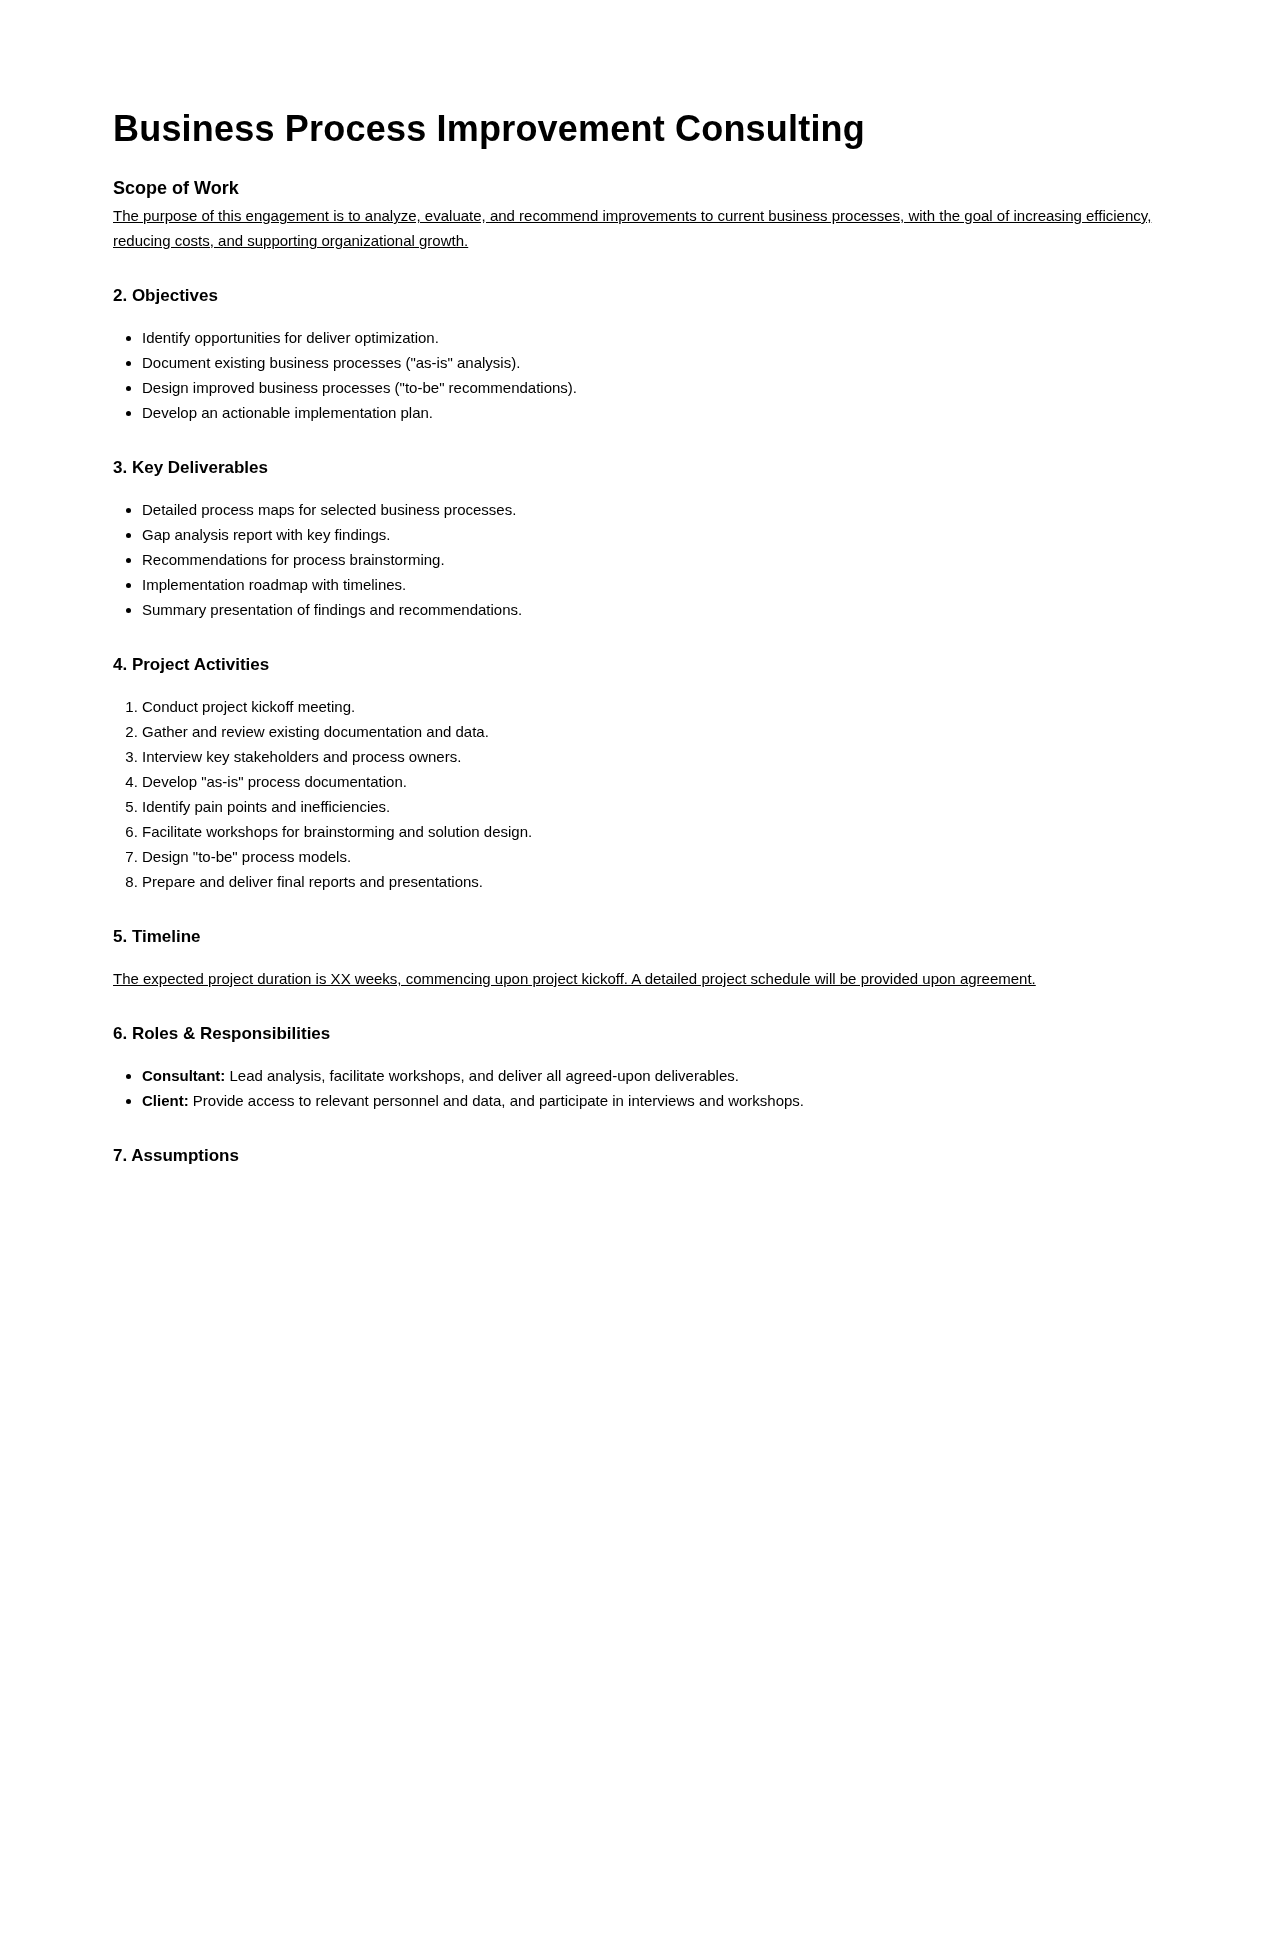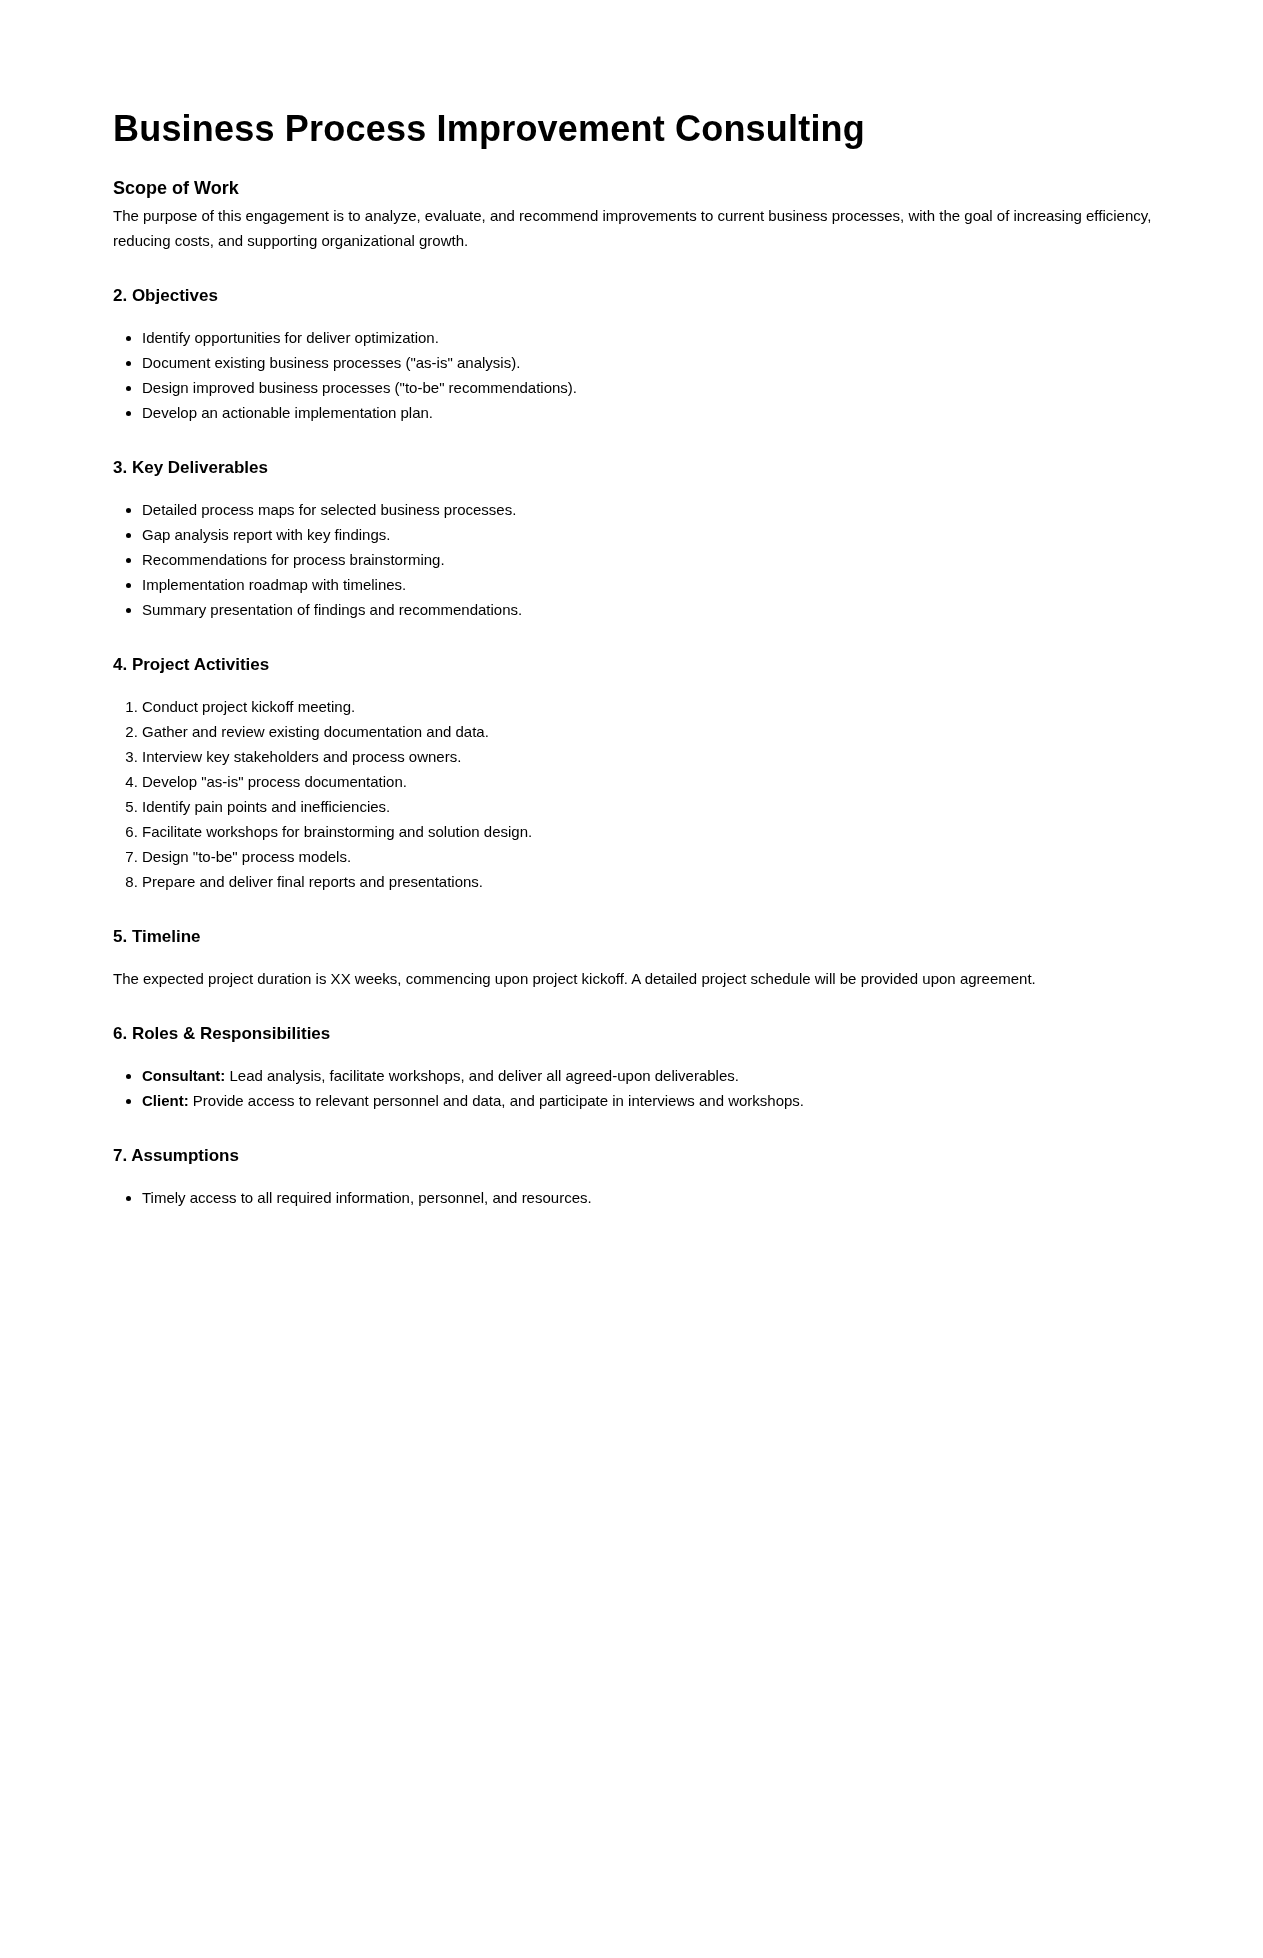--- a/index.html
+++ b/index.html
@@ -48,6 +48,7 @@
     font-size: 15px;
     line-height: 25px;
     margin: 0 0 16px 0;
+    text-decoration: underline;
   }
   ul, ol {
     margin: 0 0 16px 0;

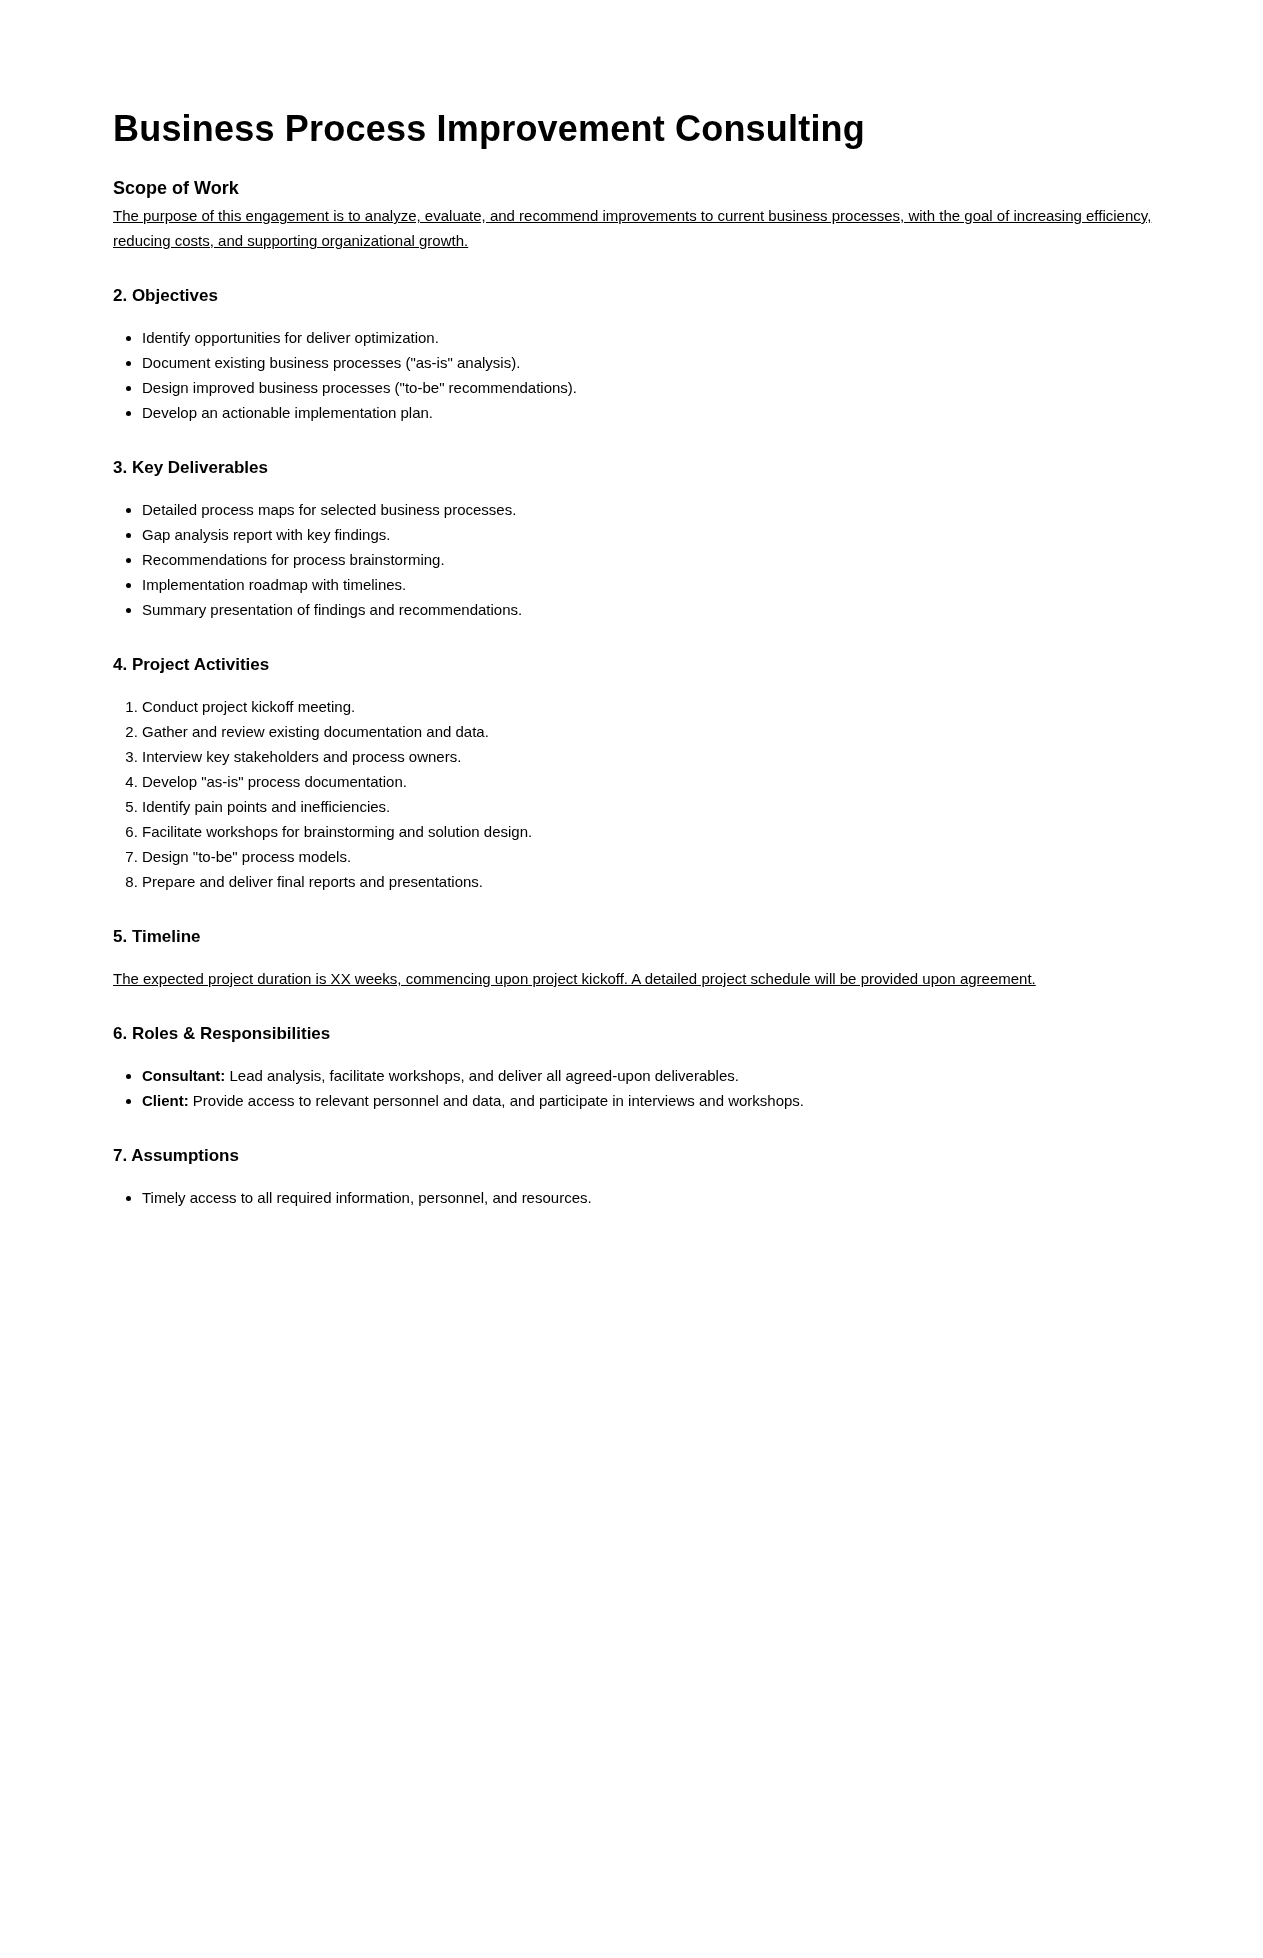--- a/index.html
+++ b/index.html
@@ -105,9 +105,6 @@
           <li><strong>Client:</strong> Provide access to relevant personnel and data, and participate in interviews and workshops.</li>
         </ul>
         <h3>7. Assumptions</h3>
-        <ul>
-          <li>Timely access to all required information, personnel, and resources.</li>
-        </ul>
       </div>
   </div>
 </div>

